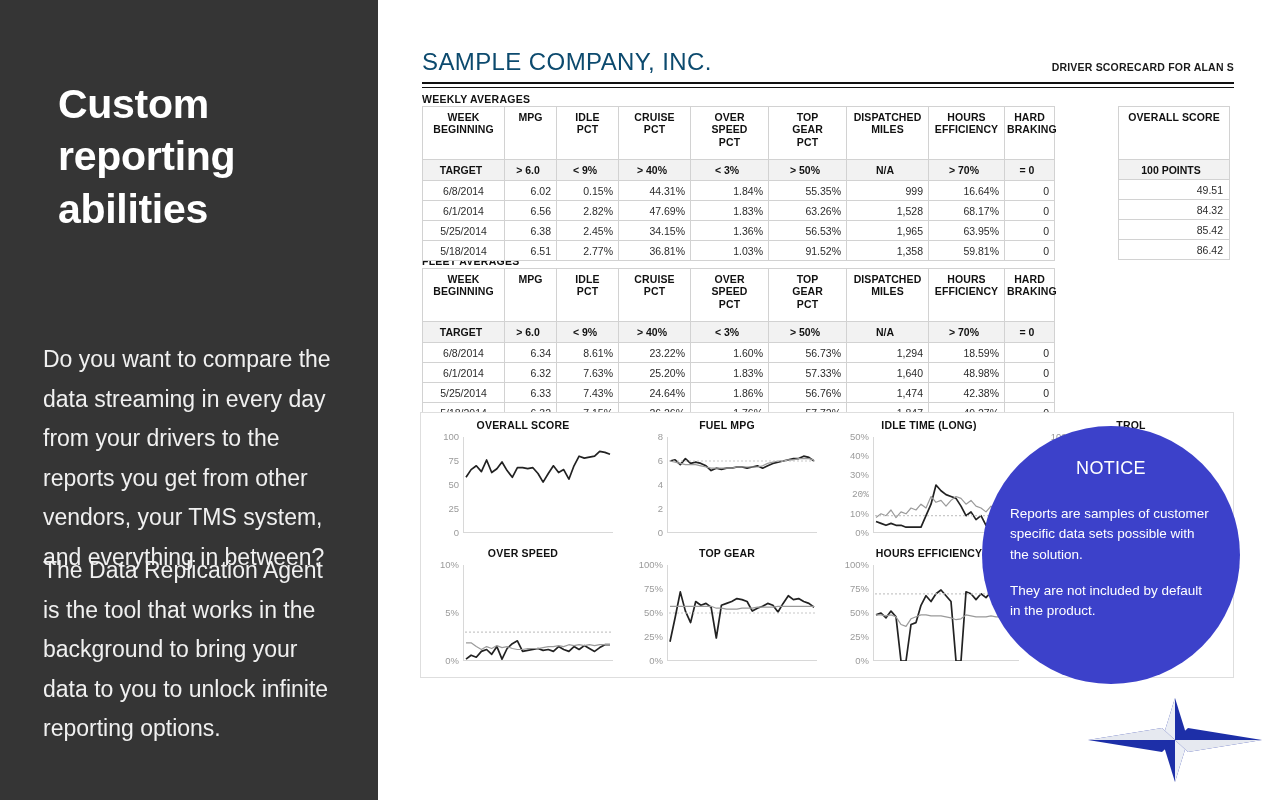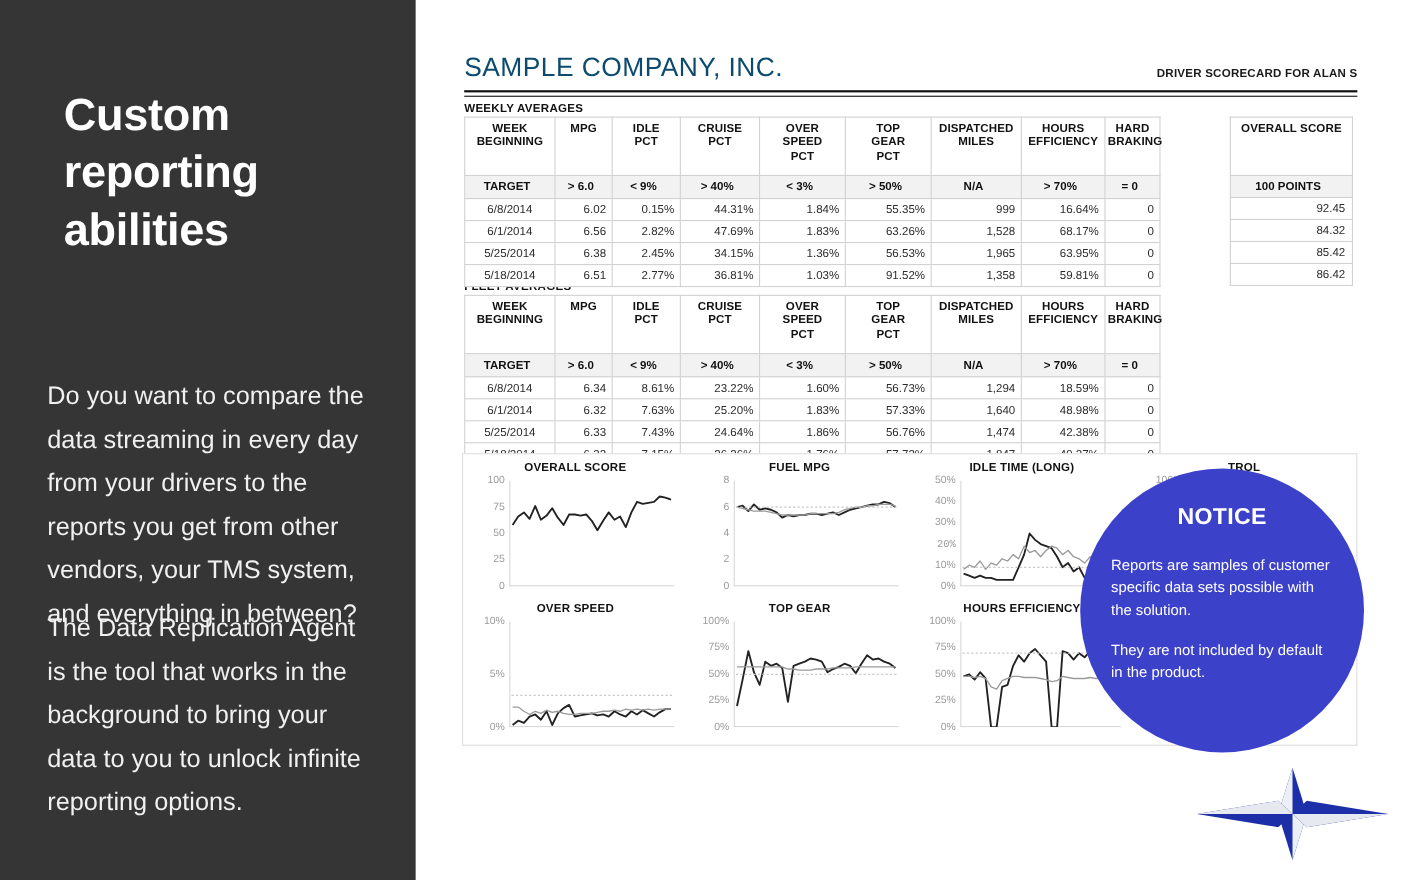--- a/index.html
+++ b/index.html
@@ -276,7 +276,7 @@
             <td>100 POINTS</td>
           </tr>
           <tr>
-            <td>92.45</td>
+            <td>49.51</td>
           </tr>
           <tr>
             <td>84.32</td>

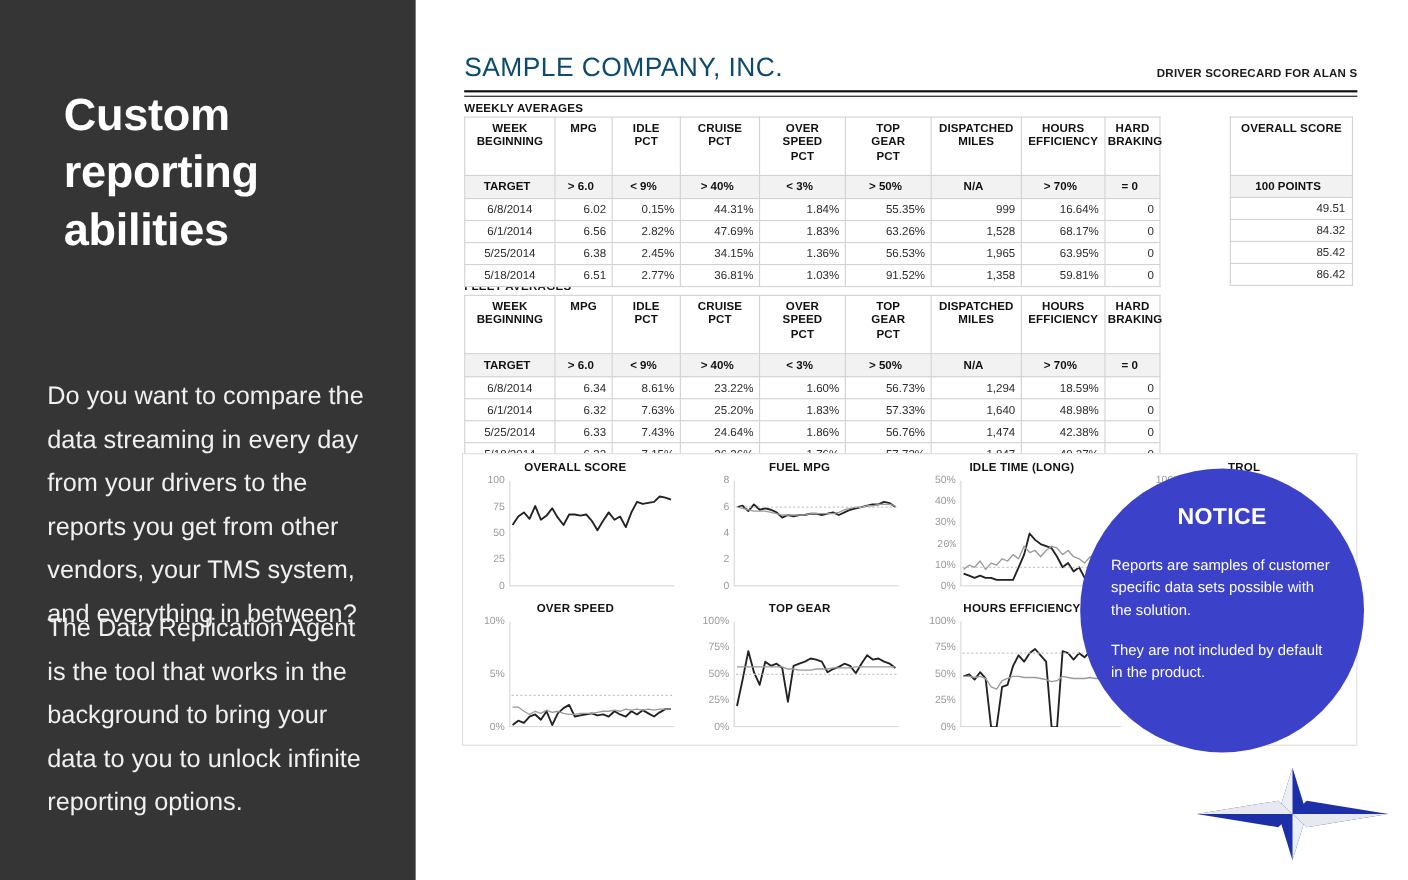--- a/index.html
+++ b/index.html
@@ -64,7 +64,7 @@
 
   
   #notice{position:absolute;left:982px;top:426px;width:258px;height:258px;border-radius:50%;background:#3c41ca;color:#fff;text-align:center;}
-  #notice-title{position:absolute;top:32px;left:0;width:100%;font-size:21px;font-weight:700;letter-spacing:0.3px;}
+  #notice-title{position:absolute;top:32px;left:0;width:100%;font-size:18px;font-weight:400;letter-spacing:0.3px;}
   #notice-body{position:absolute;top:78px;left:28px;width:202px;font-size:13.5px;line-height:1.5;text-align:left;}
   #notice-body p{margin:0 0 16px 0;}
 

